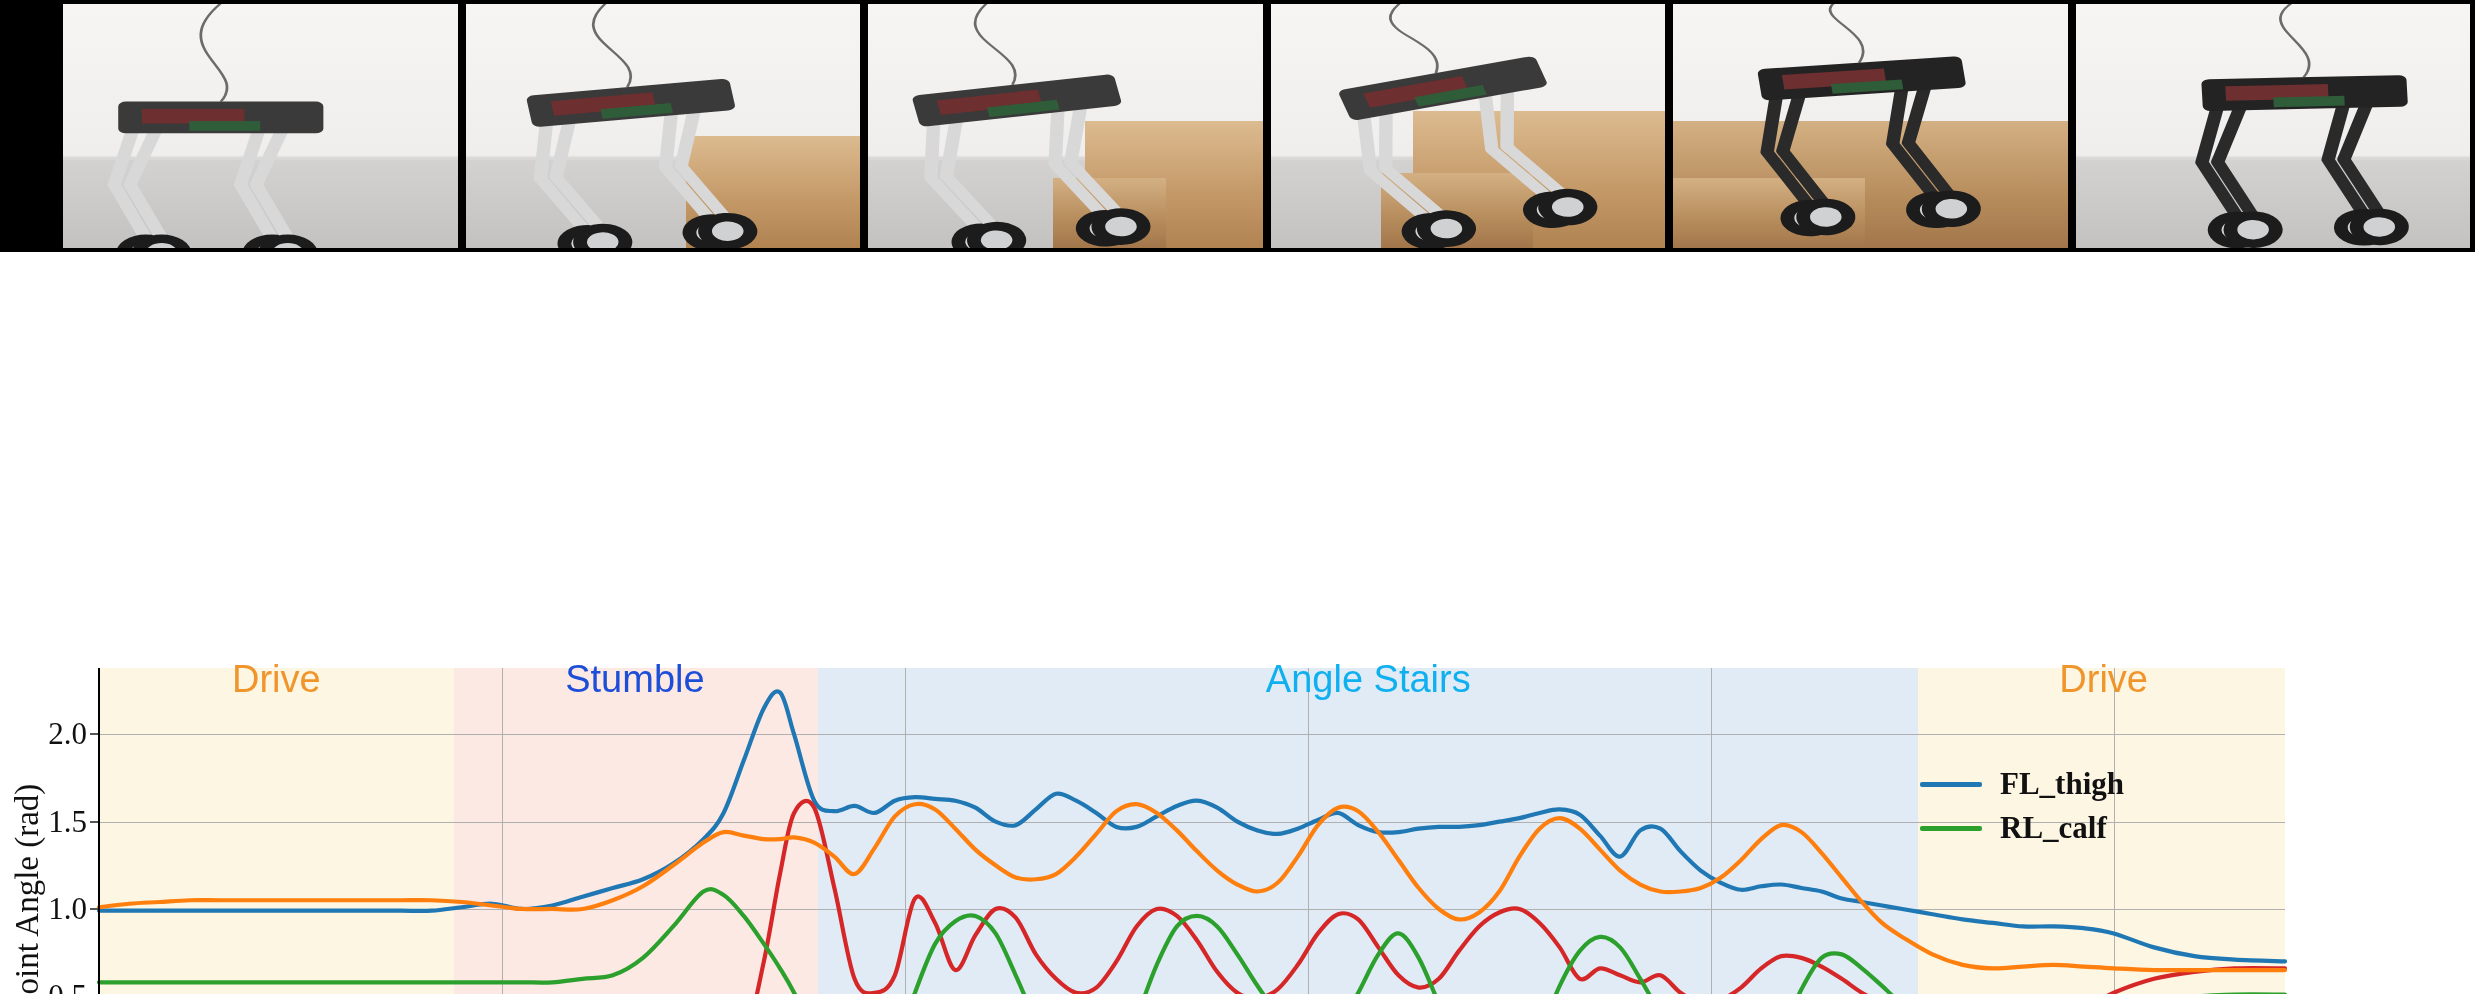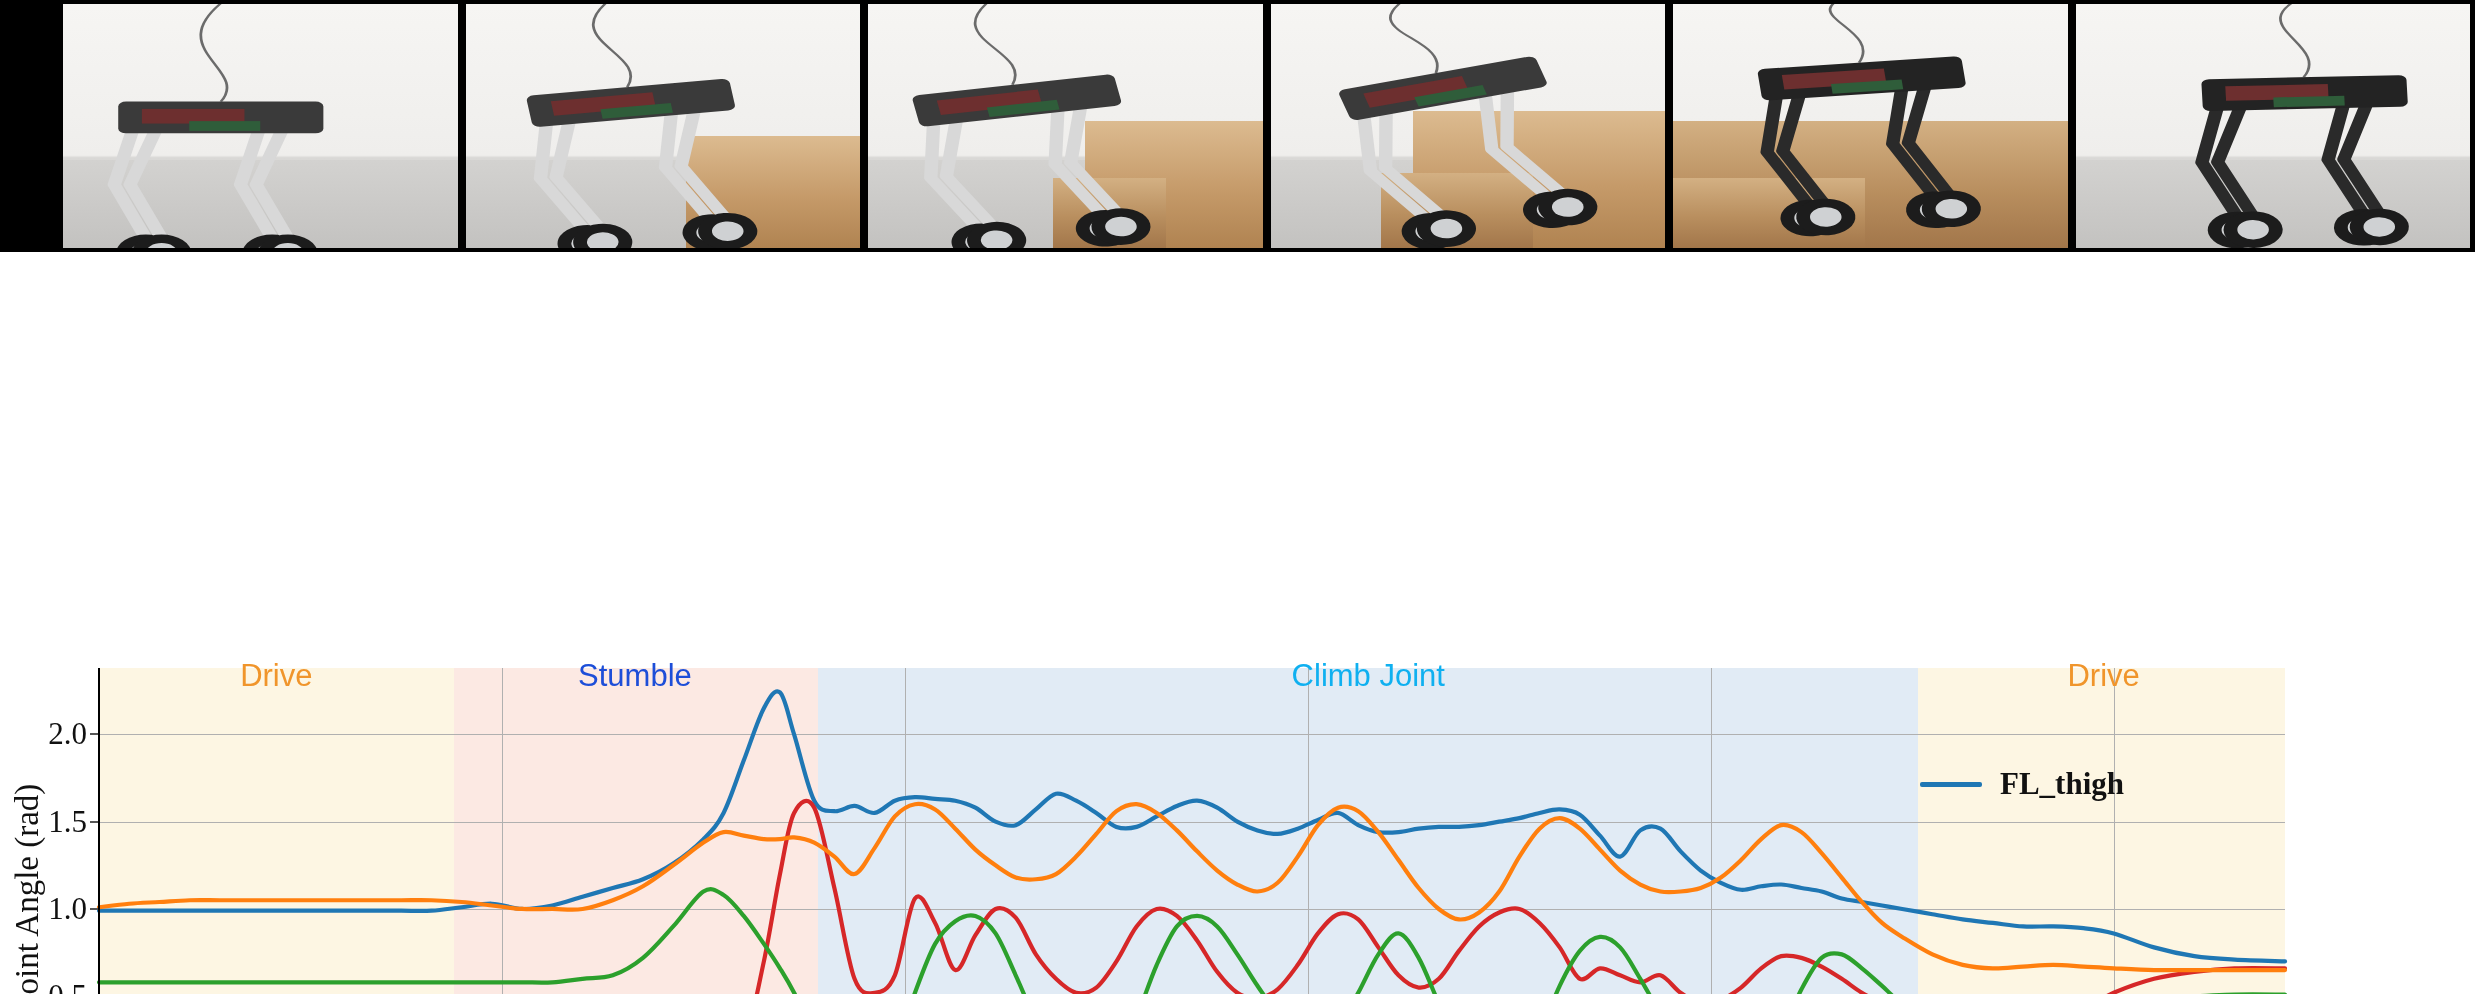--- a/index.html
+++ b/index.html
@@ -33,7 +33,7 @@
       display:flex;align-items:center;justify-content:center;}
   #axis-title-y span{transform:rotate(-90deg);white-space:nowrap;font-size:33px;color:#111;}
   .phase-label{position:absolute;transform:translateX(-50%);
-      font-family:"Liberation Sans",sans-serif;font-size:31px;font-weight:400;white-space:nowrap;}
+      font-family:"Liberation Sans",sans-serif;font-size:38px;font-weight:400;white-space:nowrap;}
   #legend{position:absolute;left:1920px;top:510px;width:300px;}
   #legend .row{display:flex;align-items:center;height:44px;font-weight:bold;}
   #legend .swatch{width:62px;height:5px;border-radius:2px;margin-right:18px;}

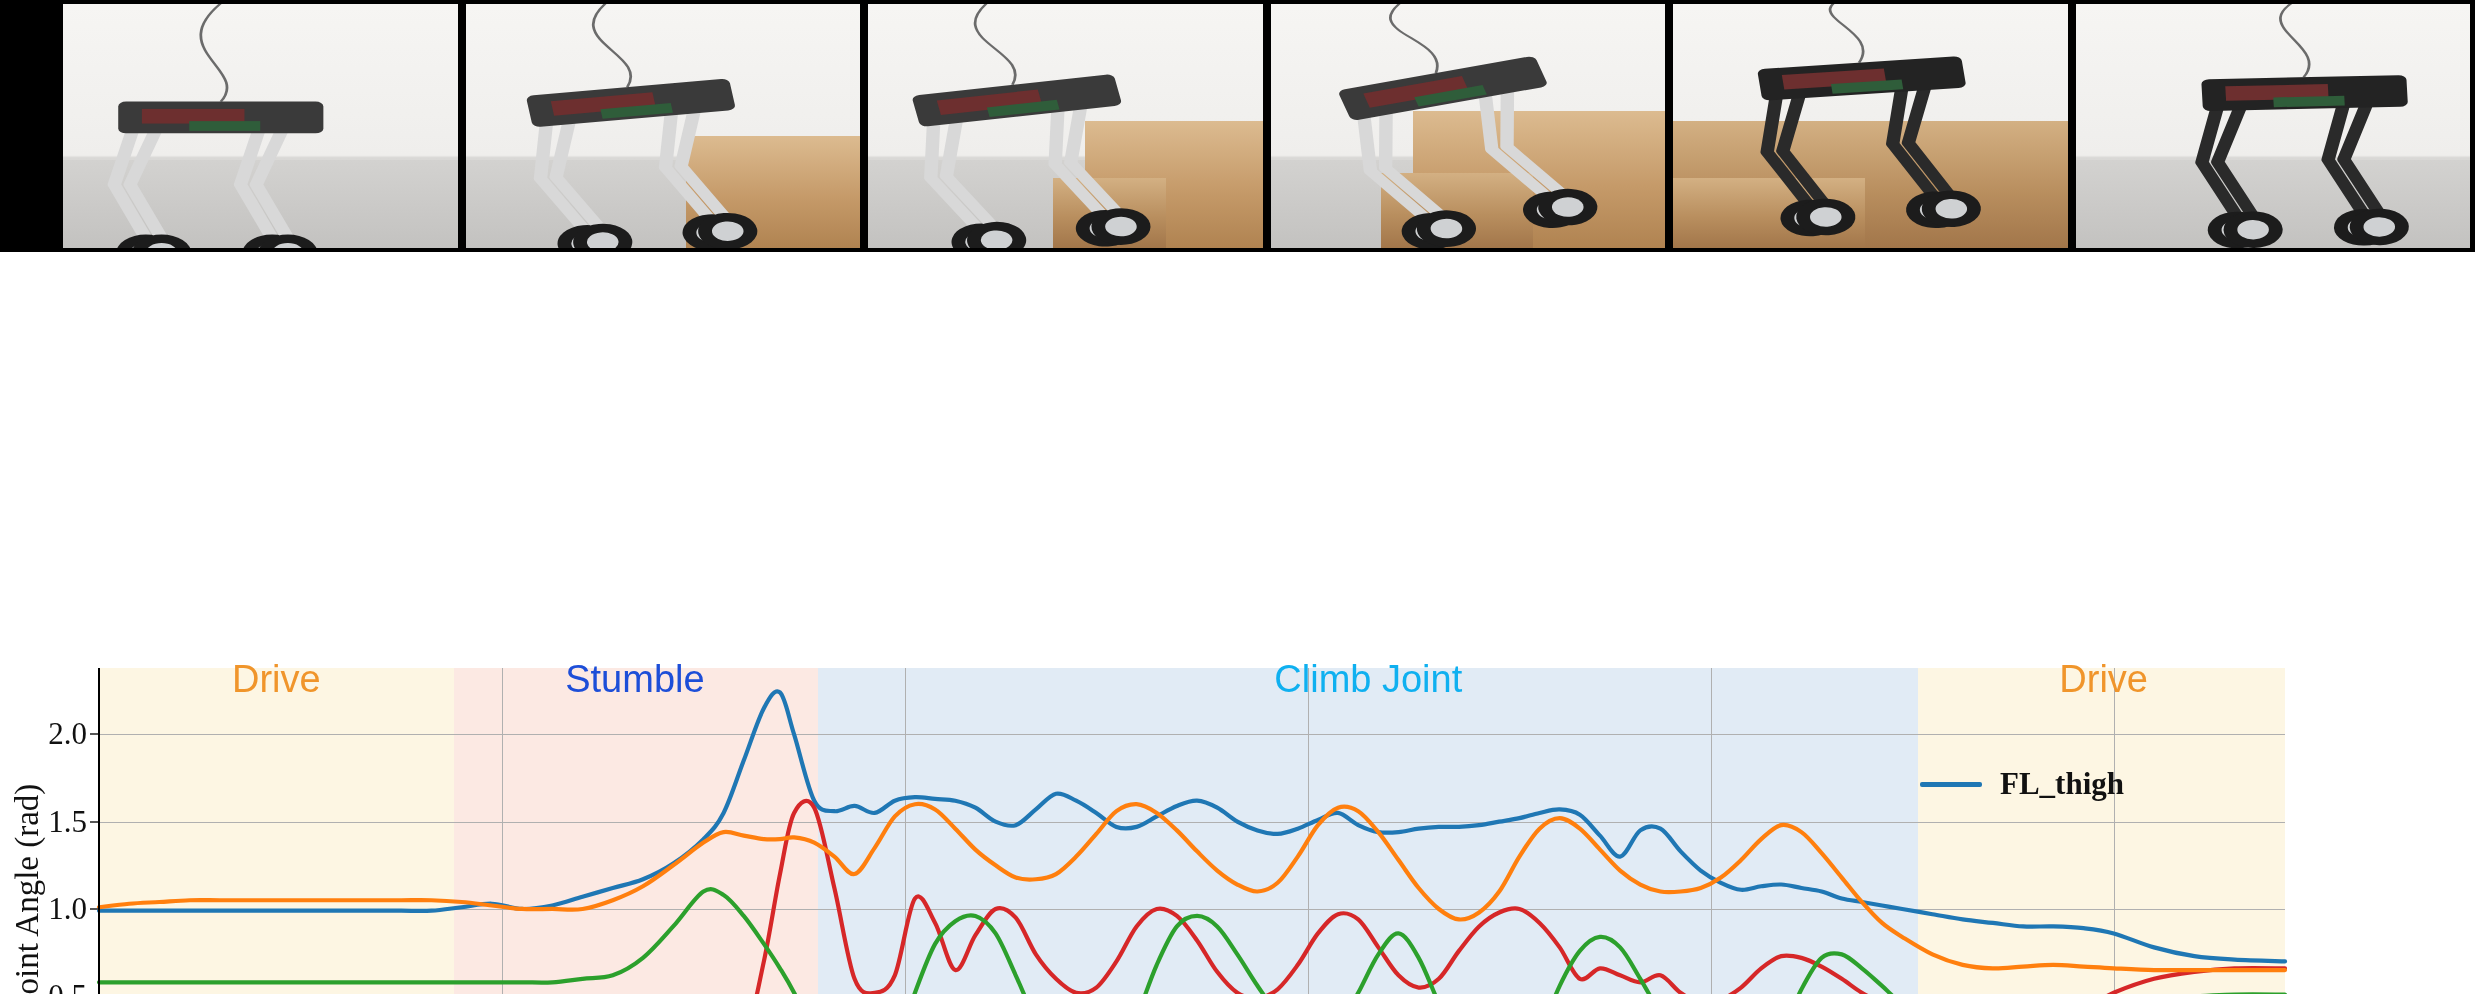--- a/index.html
+++ b/index.html
@@ -243,7 +243,7 @@
   <div id="phase-labels">
       <div class="phase-label" style="color: rgb(240, 149, 43); left: 276.298px; top: 405.969px;">Drive</div>
       <div class="phase-label" style="color: #1d4ed8; left: 634.923px; top: 405.969px;">Stumble</div>
-      <div class="phase-label" style="color: rgb(15, 176, 240); left: 1368.29px; top: 405.969px;">Climb Joint</div>
+      <div class="phase-label" style="color: rgb(15, 176, 240); left: 1368.29px; top: 405.969px;">Angle Stairs</div>
       <div class="phase-label" style="color: rgb(240, 149, 43); left: 2103.67px; top: 405.969px;">Drive</div>
     </div>
 

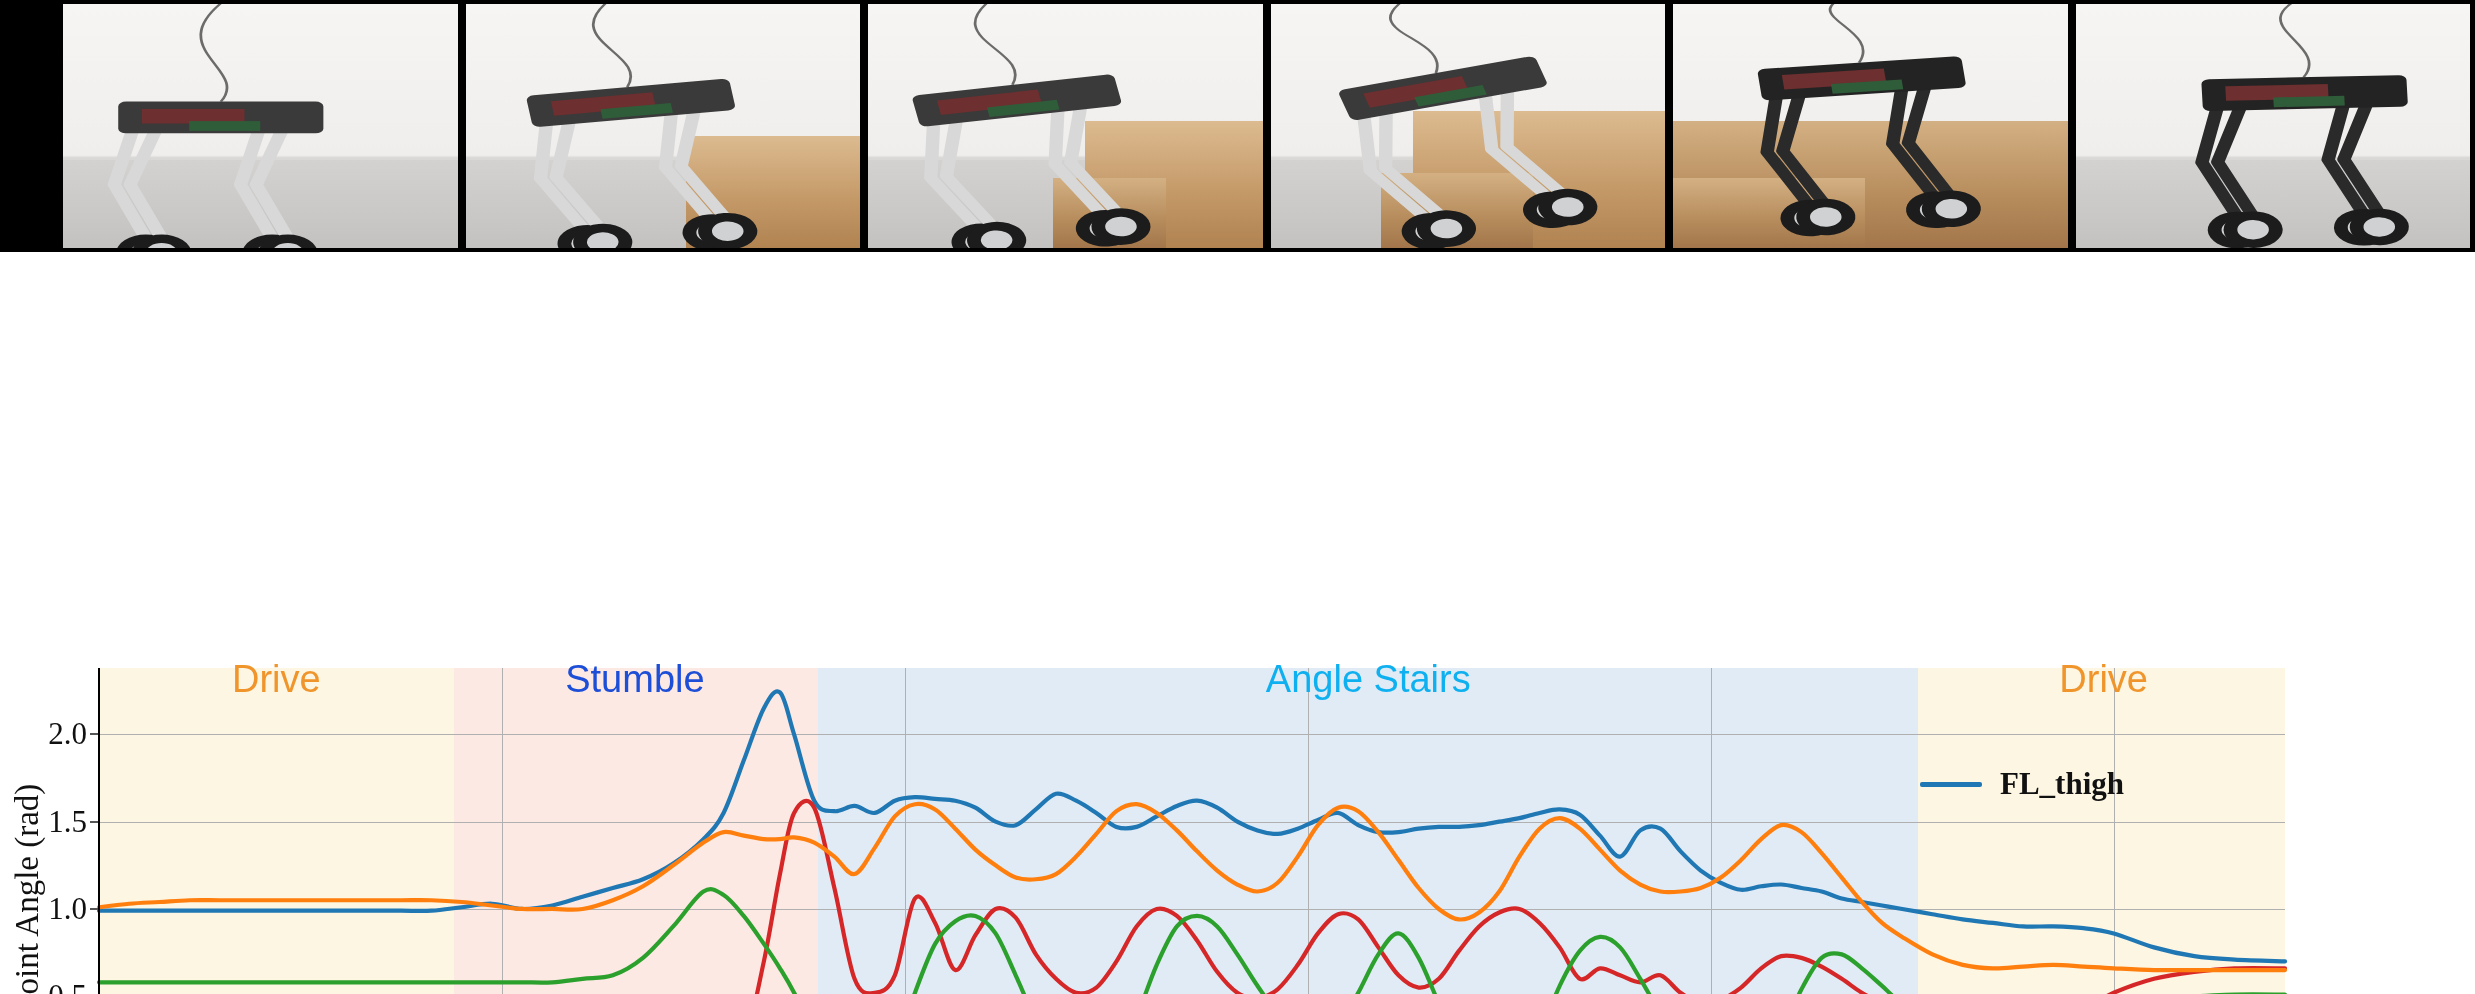--- a/index.html
+++ b/index.html
@@ -252,6 +252,10 @@
         <div class="swatch" style="background: rgb(31, 119, 180);"></div>
         <div class="txt">FL_thigh</div>
       </div>
+      <div class="row">
+        <div class="swatch" style="background: rgb(44, 160, 44);"></div>
+        <div class="txt">RL_calf</div>
+      </div>
     </div>
 </div>
 

